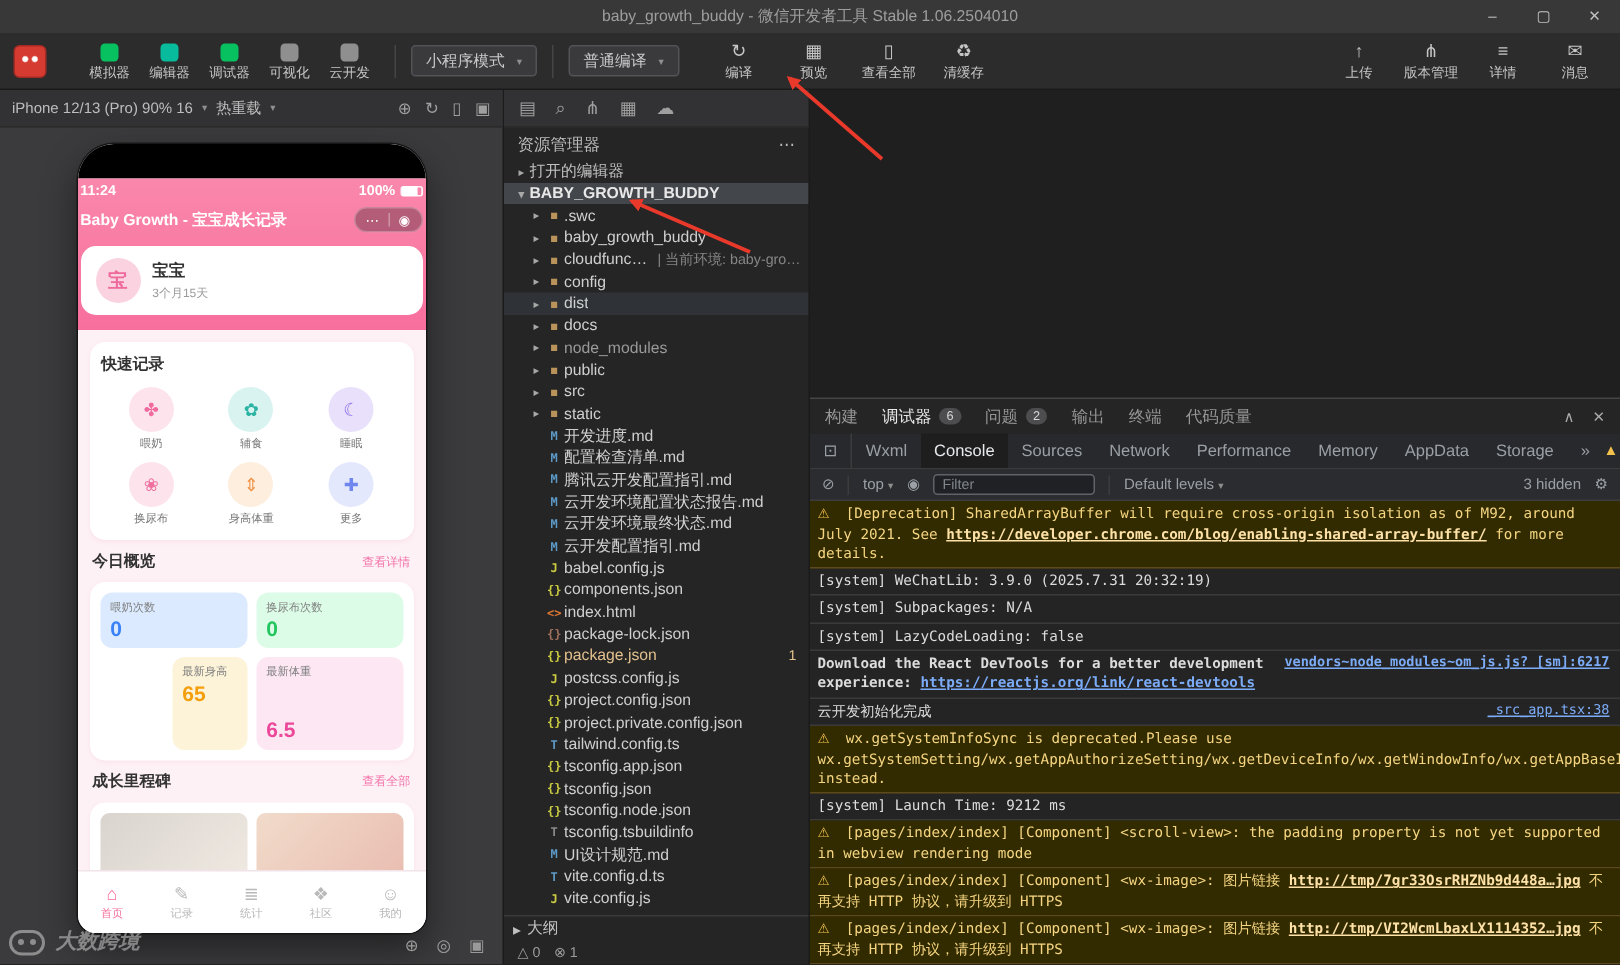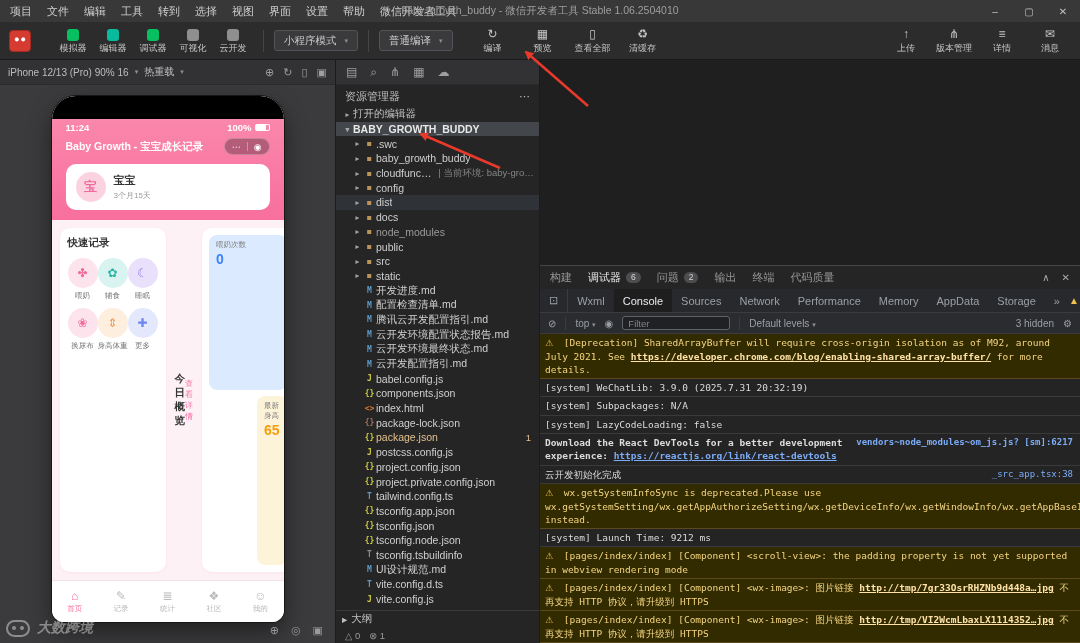--- a/index.html
+++ b/index.html
@@ -132,20 +132,6 @@
 <body>
 
 <div class="titlebar">
-  <div class="menus">
-
-  <span class="menu-item">项目</span>
-      <span class="menu-item">文件</span>
-      <span class="menu-item">编辑</span>
-      <span class="menu-item">工具</span>
-      <span class="menu-item">转到</span>
-      <span class="menu-item">选择</span>
-      <span class="menu-item">视图</span>
-      <span class="menu-item">界面</span>
-      <span class="menu-item">设置</span>
-      <span class="menu-item">帮助</span>
-      <span class="menu-item">微信开发者工具</span>
-    </div>
   <div class="win-title">baby_growth_buddy - 微信开发者工具 Stable 1.06.2504010</div>
   <div class="win-controls">
 

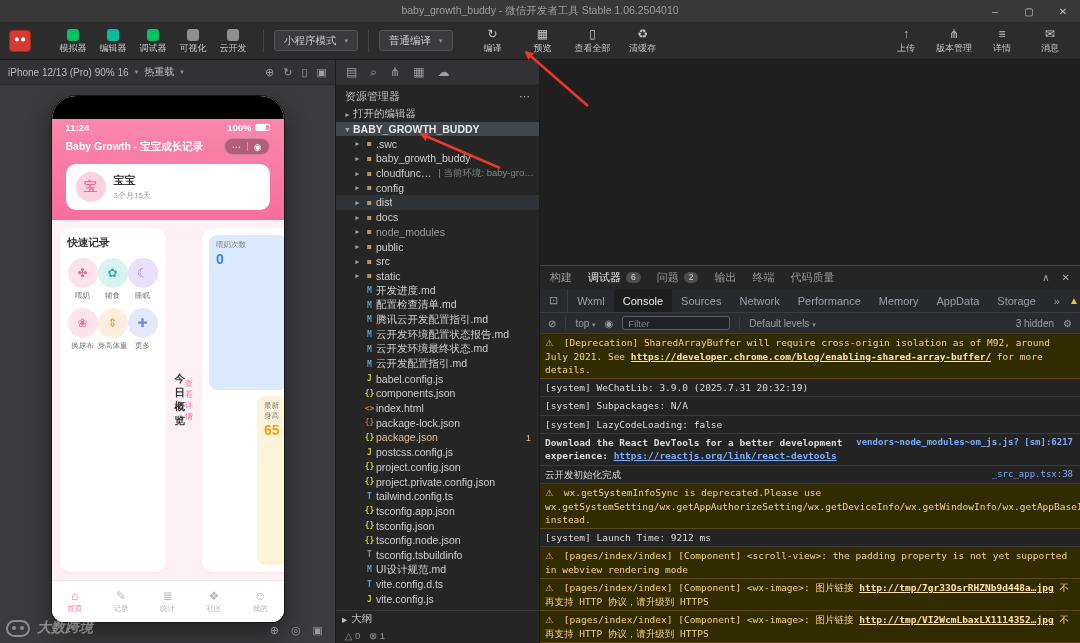--- a/index.html
+++ b/index.html
@@ -34,7 +34,7 @@
 
 .phone{width:232px;height:526px;margin:11px auto 0;border-radius:24px 24px 12px 12px;background:#fdf1f5;overflow:hidden;display:flex;flex-direction:column;box-shadow:0 0 0 1px #161616,0 10px 24px rgba(0,0,0,.45)}
 .bezel{height:23px;background:#000;border-radius:24px 24px 0 0;flex:none}
-.p-header{background:linear-gradient(180deg,#fa87ac,#f86f9d);padding:3px 14px 10px;color:#fff;flex:none}
+.p-header{background:linear-gradient(180deg,#fa87ac,#f86f9d);padding:3px 2px 10px;color:#fff;flex:none}
 .p-status{display:flex;justify-content:space-between;align-items:center;font-size:9.5px;font-weight:bold}
 .batt{display:inline-flex;align-items:center;gap:3px}
 .batt-icon{width:15px;height:7px;border:1px solid rgba(255,255,255,.9);border-radius:2px;background:linear-gradient(90deg,#fff 0 80%,transparent 80%);display:inline-block}

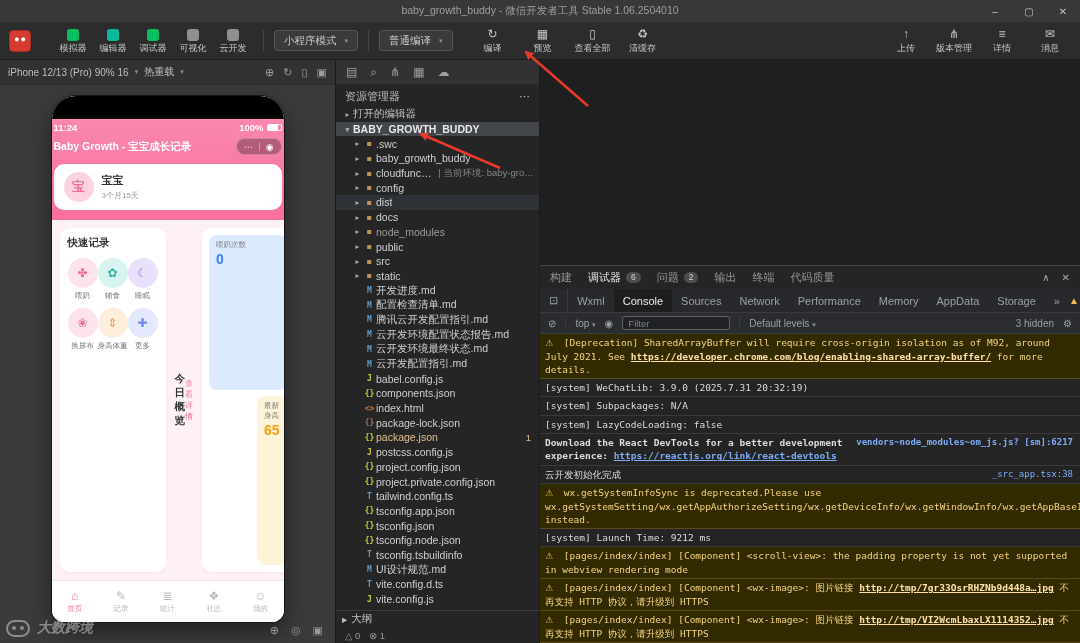--- a/index.html
+++ b/index.html
@@ -46,7 +46,7 @@
 .p-avatar{width:30px;height:30px;border-radius:50%;background:#fbd3e0;color:#ef6a9c;display:flex;align-items:center;justify-content:center;font-size:13px;font-weight:bold;flex:none}
 .p-name{display:block;color:#333;font-size:11px;font-weight:bold}
 .p-sub{display:block;color:#9b9b9b;font-size:8px;margin-top:2px}
-.p-body{flex:1;padding:8px;display:flex;flex-direction:row;gap:7px;overflow:hidden}
+.p-body{flex:1;padding:8px;display:flex;flex-direction:column;gap:7px;overflow:hidden}
 .card{background:#fff;border-radius:10px;box-shadow:0 1px 3px rgba(240,110,160,.10)}
 .q-card{padding:8px 8px 9px}
 .card-title{font-size:10.5px;font-weight:bold;color:#333}

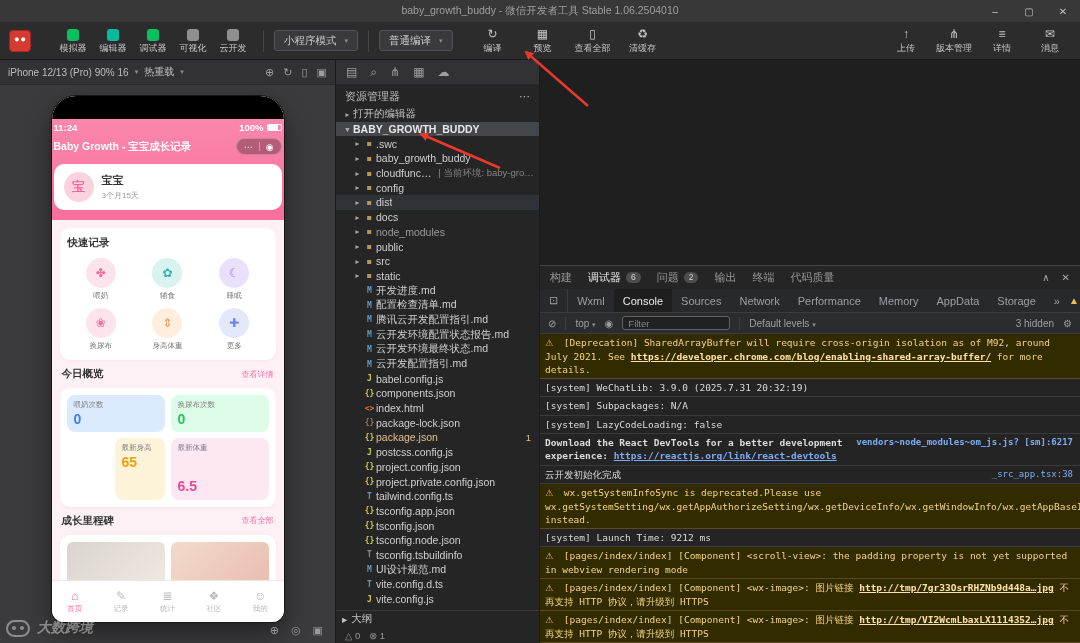--- a/index.html
+++ b/index.html
@@ -119,7 +119,7 @@
 .mlink{color:#7cacf8;text-decoration:underline;word-break:break-all;cursor:pointer}
 .mlink:empty{display:none}
 .msg.warn .mlink{color:#ffe2a8;font-weight:bold}
-.msrc{float:right;color:#7cacf8;margin-left:10px;font-size:9px}
+.msrc{float:right;color:#7cacf8;text-decoration:underline;margin-left:10px;font-size:9px}
 .msrc:empty{display:none}
 
 .arrows{position:absolute;inset:0;pointer-events:none;z-index:60}

